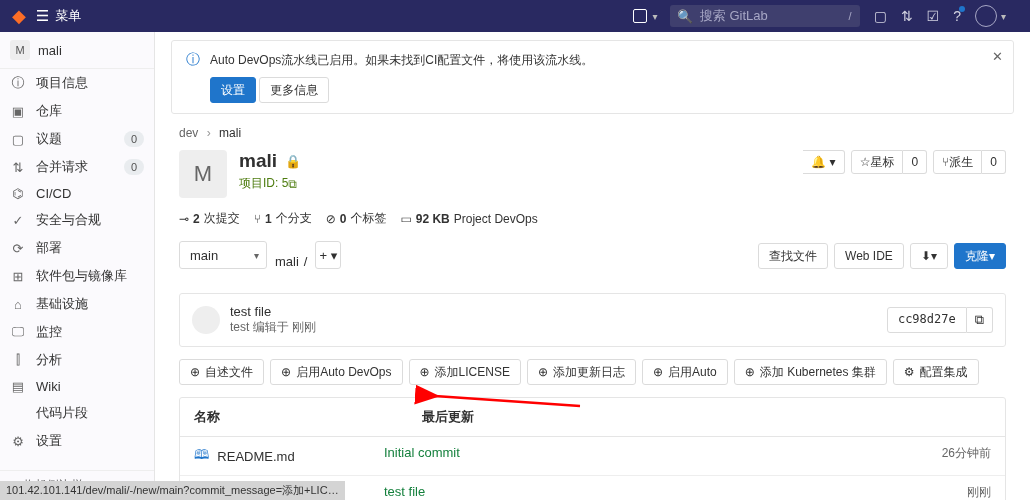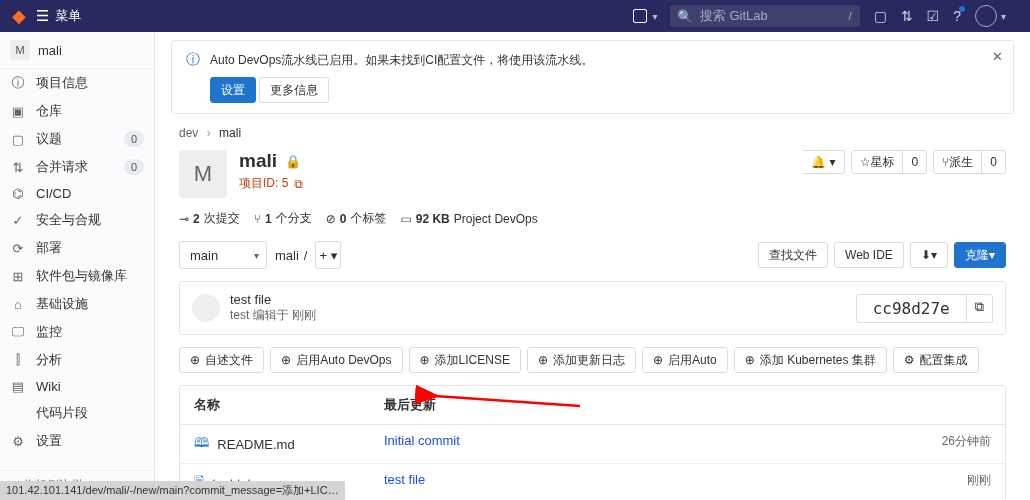--- a/index.html
+++ b/index.html
@@ -39,7 +39,7 @@
 .phead{display:flex;align-items:flex-start;margin-bottom:12px}
 .phead .pa2{width:48px;height:48px;background:#eee;border-radius:4px;display:flex;align-items:center;justify-content:center;font-size:22px;color:#666;margin-right:12px}
 .phead h1{font-size:19px;font-weight:600;display:flex;align-items:center;gap:8px}
-.phead .sub{font-size:12px;color:#c2410c;margin-top:3px;display:flex;align-items:center;gap:6px}
+.phead .sub{font-size:12px;color:#4d7c0f;margin-top:3px;display:flex;align-items:center;gap:0}
 .phead .right{margin-left:auto;display:flex;gap:6px}
 .grpbtn{display:flex}
 .grpbtn .seg{height:24px;border:1px solid #dbdbdb;display:flex;align-items:center;padding:0 8px;font-size:12px;background:#fff}

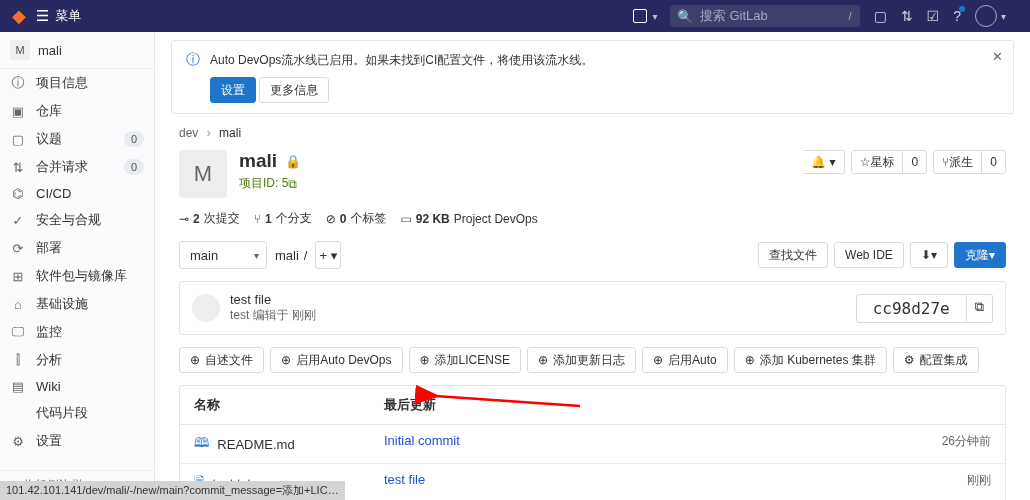--- a/index.html
+++ b/index.html
@@ -48,7 +48,7 @@
 .stats{display:flex;gap:14px;font-size:12px;color:#333;margin-bottom:14px}
 .stats .s{display:flex;align-items:center;gap:4px}
 .stats b{font-weight:600}
-.row2{display:flex;align-items:center;gap:8px;margin-bottom:12px}
+.row2{display:flex;align-items:flex-end;gap:8px;margin-bottom:24px}
 .select{height:28px;border:1px solid #dbdbdb;border-radius:3px;padding:0 22px 0 10px;font-size:13px;background:#fff;position:relative;display:flex;align-items:center;min-width:88px}
 .select::after{content:"▾";position:absolute;right:7px;color:#666;font-size:10px}
 .pathseg{font-size:13px;color:#303030;display:flex;align-items:center;gap:5px}

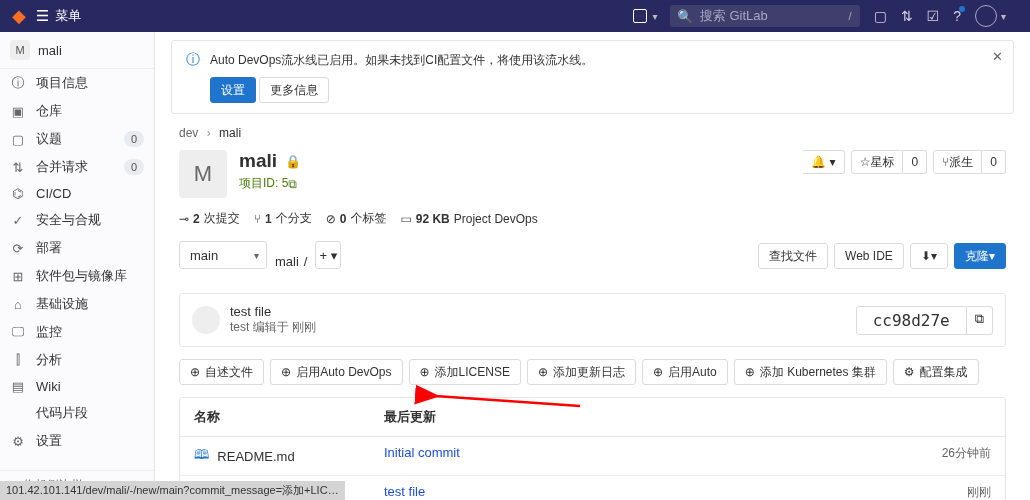--- a/index.html
+++ b/index.html
@@ -59,7 +59,7 @@
 .commitbox .ct{font-size:13px}
 .commitbox .cm{font-size:12px;color:#666}
 .commitbox .sha{margin-left:auto;display:flex;gap:0}
-.commitbox .sha .code{font-family:monospace;border:1px solid #dbdbdb;padding:4px 16px;border-radius:3px 0 0 3px;font-size:16px}
+.commitbox .sha .code{font-family:monospace;border:1px solid #dbdbdb;padding:4px 10px;border-radius:3px 0 0 3px;font-size:12px}
 .commitbox .sha .cp{border:1px solid #dbdbdb;border-left:none;padding:4px 8px;border-radius:0 3px 3px 0}
 .quickbtns{display:flex;gap:6px;margin-bottom:12px;flex-wrap:wrap}
 .quickbtns .btn{font-size:12px;gap:5px}

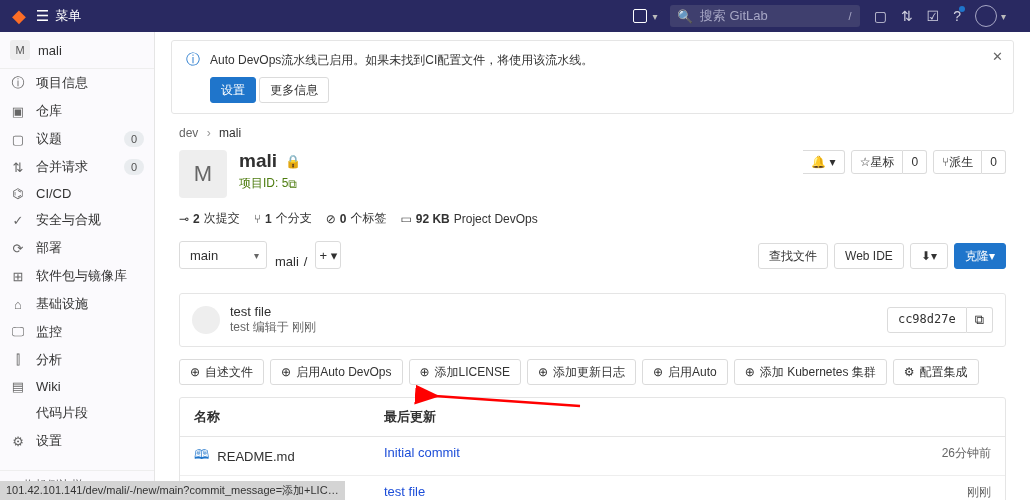--- a/index.html
+++ b/index.html
@@ -67,7 +67,7 @@
 .files .fh{display:flex;padding:10px 14px;border-bottom:1px solid #e5e5e5;font-size:13px;font-weight:600;color:#303030}
 .files .fh .c1{flex:0 0 190px}
 .files .fh .c2{flex:1}
-.files .fh .c3{flex:0 0 90px;text-align:left}
+.files .fh .c3{flex:0 0 90px;text-align:right}
 .files .fr{display:flex;padding:8px 14px;border-bottom:1px solid #eee;font-size:13px}
 .files .fr .c1{flex:0 0 190px;display:flex;align-items:center;gap:8px}
 .files .fr .c2{flex:1;color:#1d4ed8}

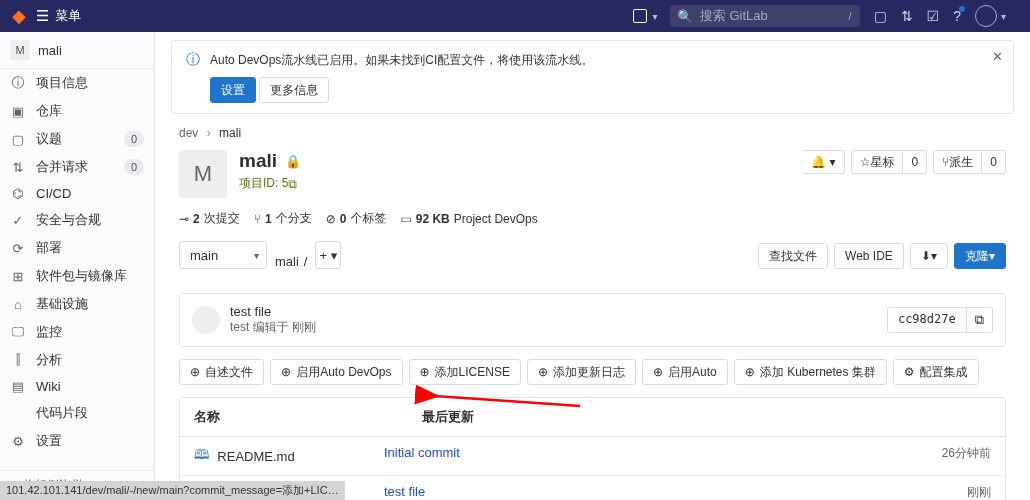--- a/index.html
+++ b/index.html
@@ -70,7 +70,7 @@
 .files .fh .c3{flex:0 0 90px;text-align:right}
 .files .fr{display:flex;padding:8px 14px;border-bottom:1px solid #eee;font-size:13px}
 .files .fr .c1{flex:0 0 190px;display:flex;align-items:center;gap:8px}
-.files .fr .c2{flex:1;color:#1d4ed8}
+.files .fr .c2{flex:1;color:#15803d}
 .files .fr .c3{flex:0 0 90px;text-align:right;color:#666;font-size:12px}
 .files .fi{color:#1f75cb;font-size:13px}
 .statusbar{position:absolute;bottom:0;left:0;background:#d4d4d4;color:#333;font-size:11px;padding:2px 6px;max-width:345px;white-space:nowrap;overflow:hidden;text-overflow:ellipsis}

